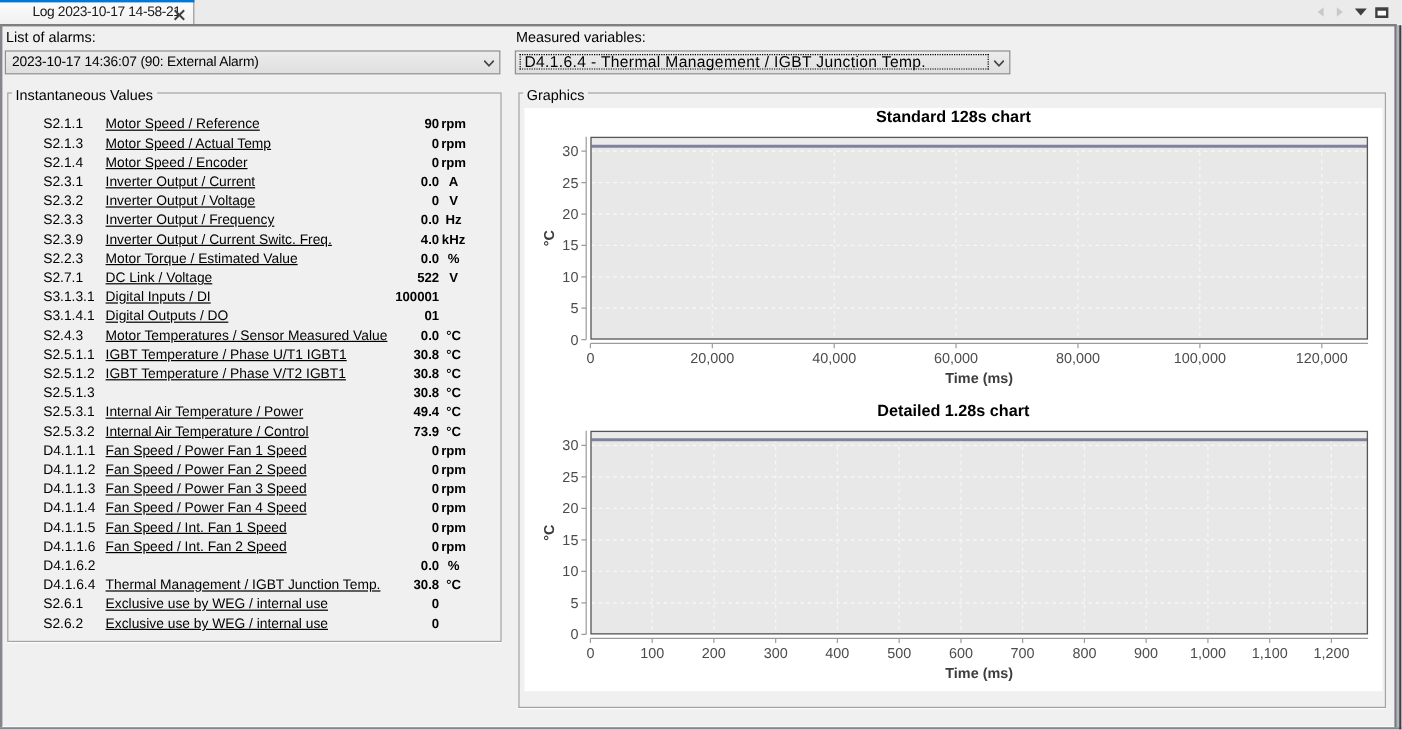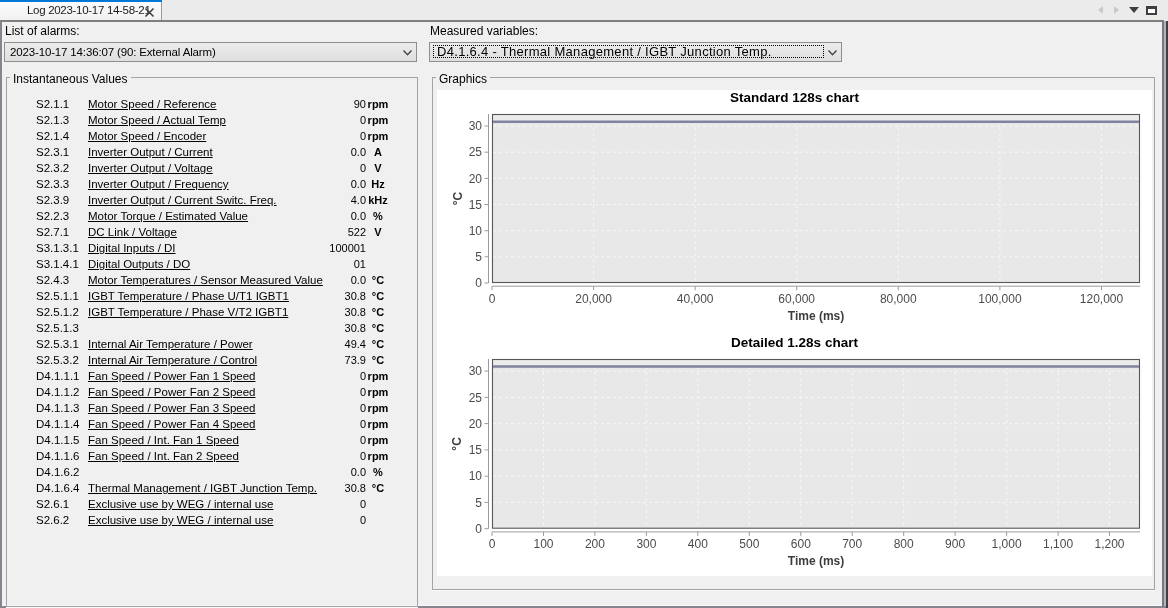--- a/index.html
+++ b/index.html
@@ -28,7 +28,7 @@
 .chev { position:absolute; right:4px; top:7px; }
 
 .grp { border:1px solid #a3a3a3; box-shadow:0 1px 0 #fbfbfb; }
-#gL { left:6px; top:77px; width:412px; height:530px; }
+#gL { left:6px; top:77px; width:412px; height:458px; }
 #gR { left:432px; top:77px; width:723px; height:513px; }
 .glab { position:absolute; left:3px; top:-5.5px; background:#f0f0f0; padding:0 3px; line-height:13px; }
 

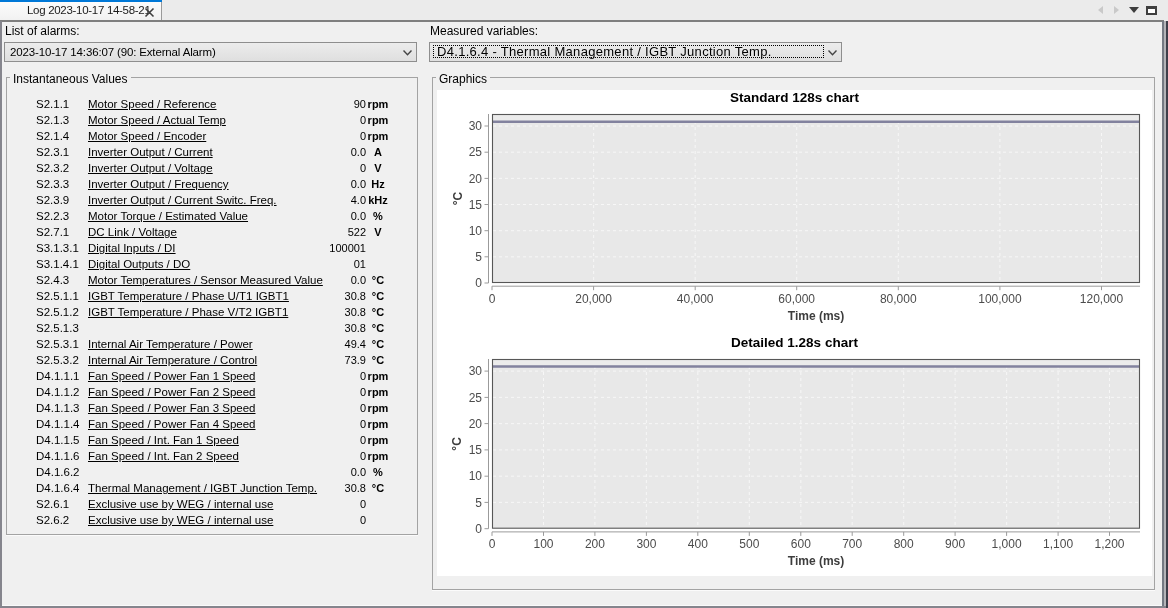--- a/index.html
+++ b/index.html
@@ -35,7 +35,7 @@
 .row { position:absolute; left:0; width:418px; height:16px; line-height:16px; font-size:11.5px; }
 .row .c { position:absolute; left:36px; }
 .row .d { position:absolute; left:88px;text-decoration:underline; }
-.row .v { position:absolute; right:52px; font-weight:normal; font-size:11px; }
+.row .v { position:absolute; right:52px; font-weight:bold; font-size:11px; }
 .row .u { position:absolute; left:378px; transform:translateX(-50%); font-weight:bold; font-size:11px; }
 
 #panel { left:437px; top:90px; width:715px; height:486px; background:#fff; }

